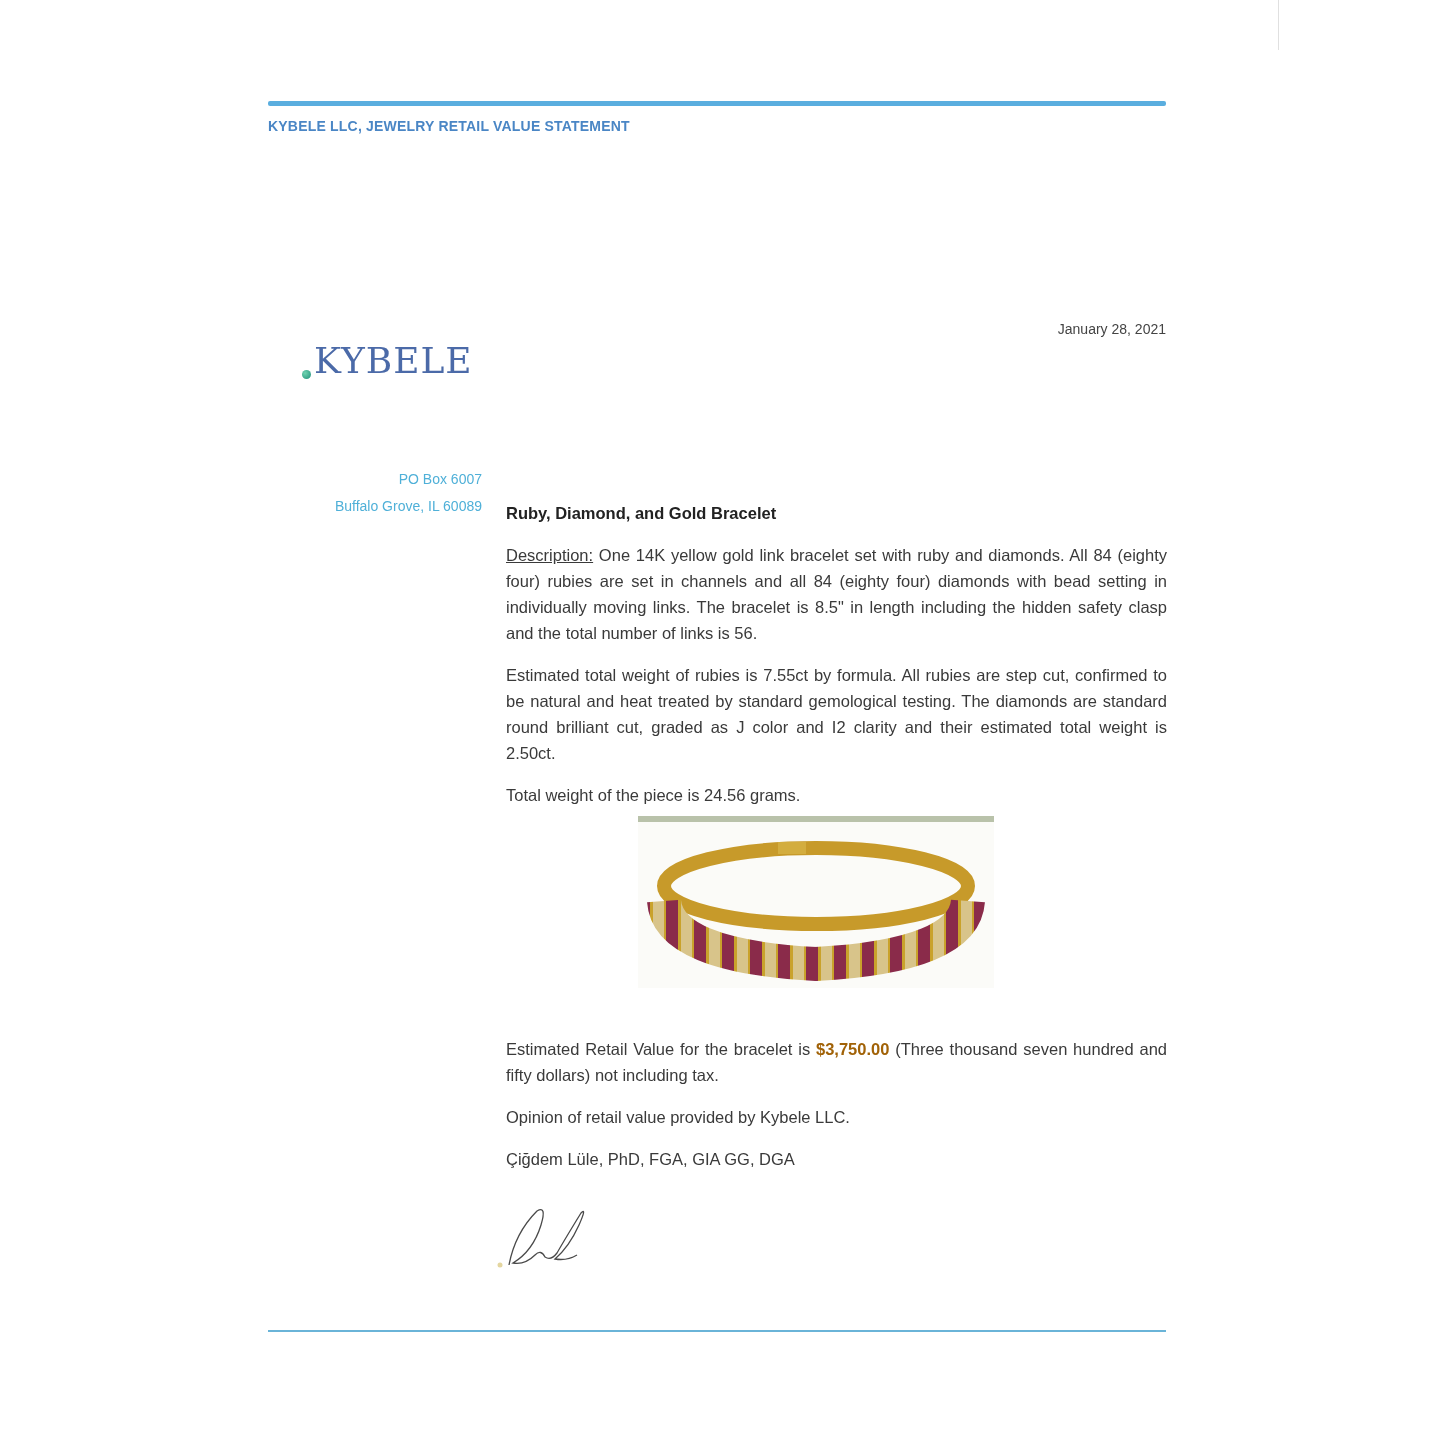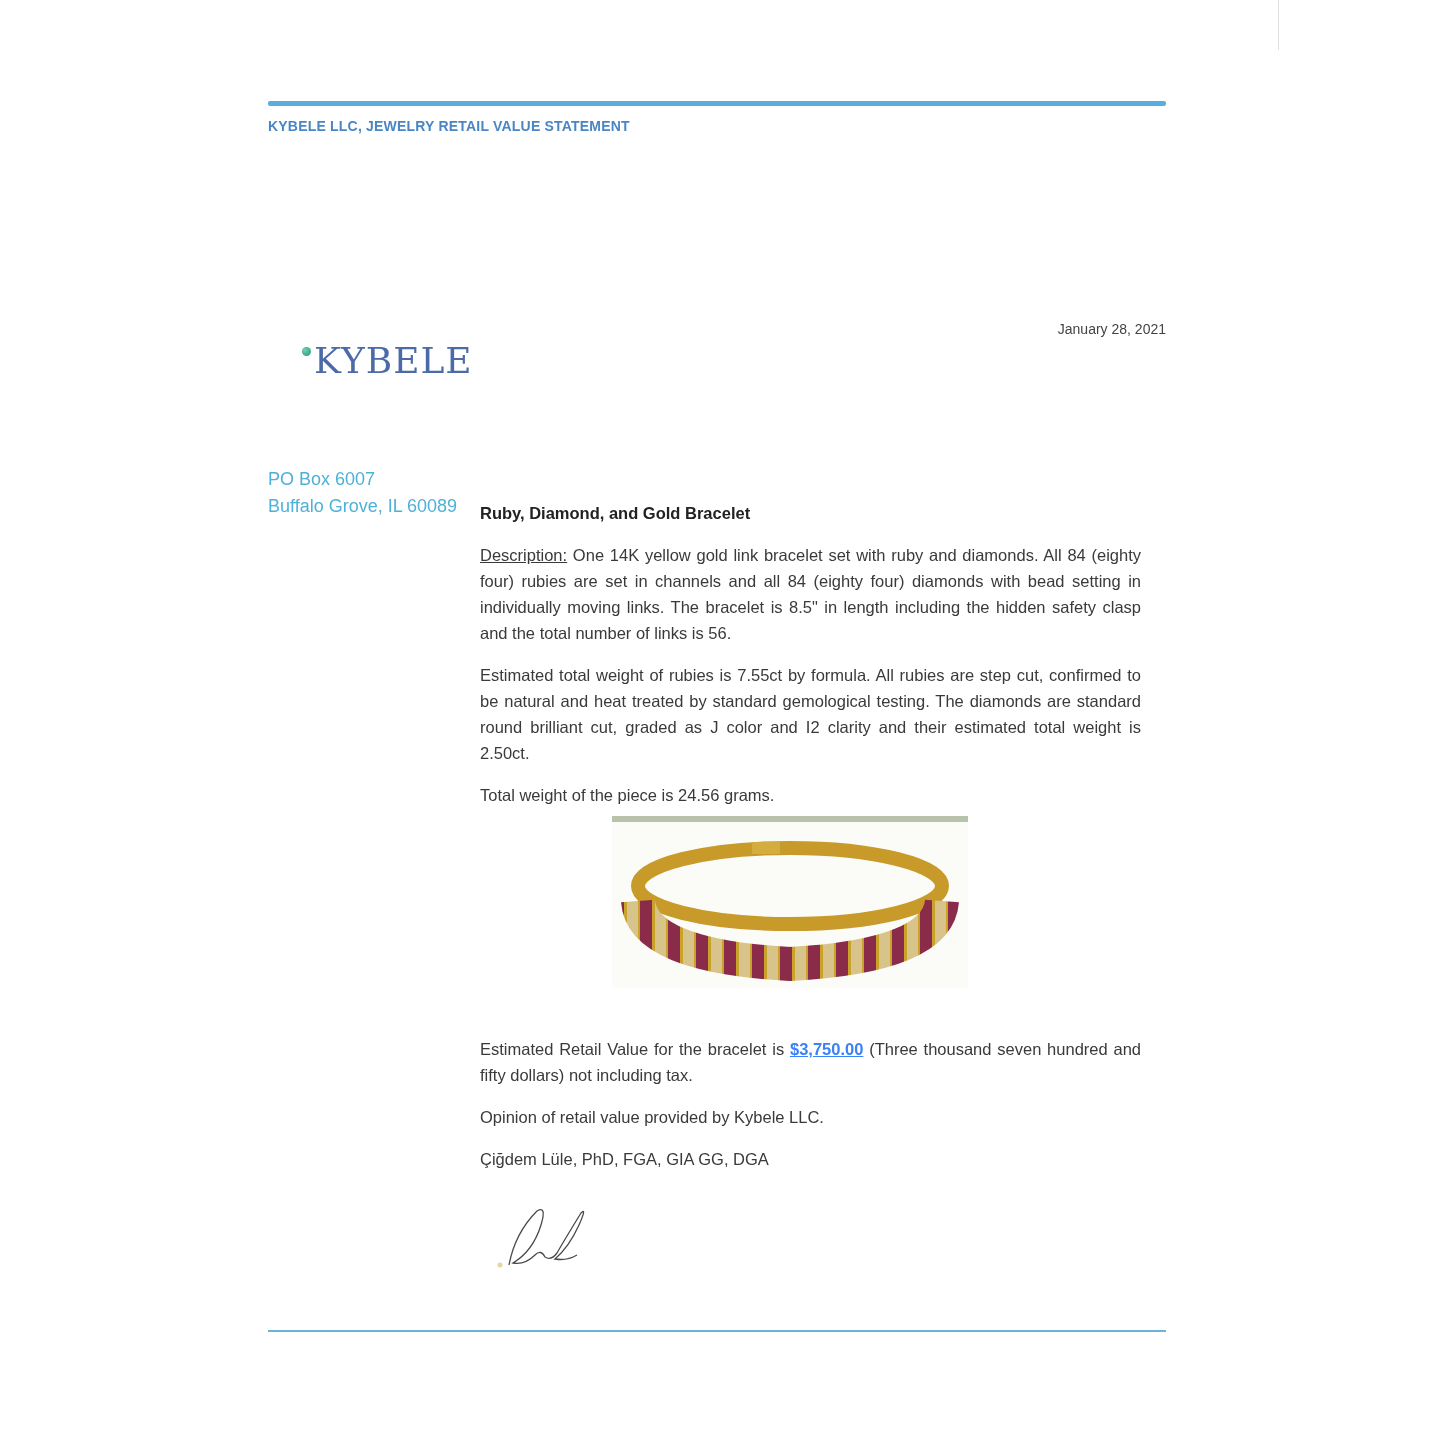--- a/index.html
+++ b/index.html
@@ -7,7 +7,7 @@
   .top-rule { position:absolute; left:268px; top:101px; width:898px; height:5px; background:#5aaedf; border-radius:2px; }
   .doc-title { position:absolute; left:268px; top:118px; font-size:14px; font-weight:bold; color:#4a86c5; letter-spacing:0.2px; }
   .date { position:absolute; right:279px; top:321px; font-size:14px; color:#444; }
-  .logo { position:absolute; left:302px; top:343px; display:flex; align-items:flex-start; }
+  .logo { position:absolute; left:302px; top:343px; display:flex; align-items:flex-end; }
   .logo-dot { width:9px; height:9px; border-radius:50%; background:radial-gradient(circle at 35% 35%, #6fd3b0, #1f8f7a); margin-top:4px; margin-right:3px; }
   .logo-text { font-family:"DejaVu Serif", serif; font-size:36px; color:#4b6aa8; letter-spacing:1px; line-height:1; }
   .address { position:absolute; left:268px; top:466px; width:214px; text-align:left; color:#4fb0d8; font-size:18px; line-height:27px; }

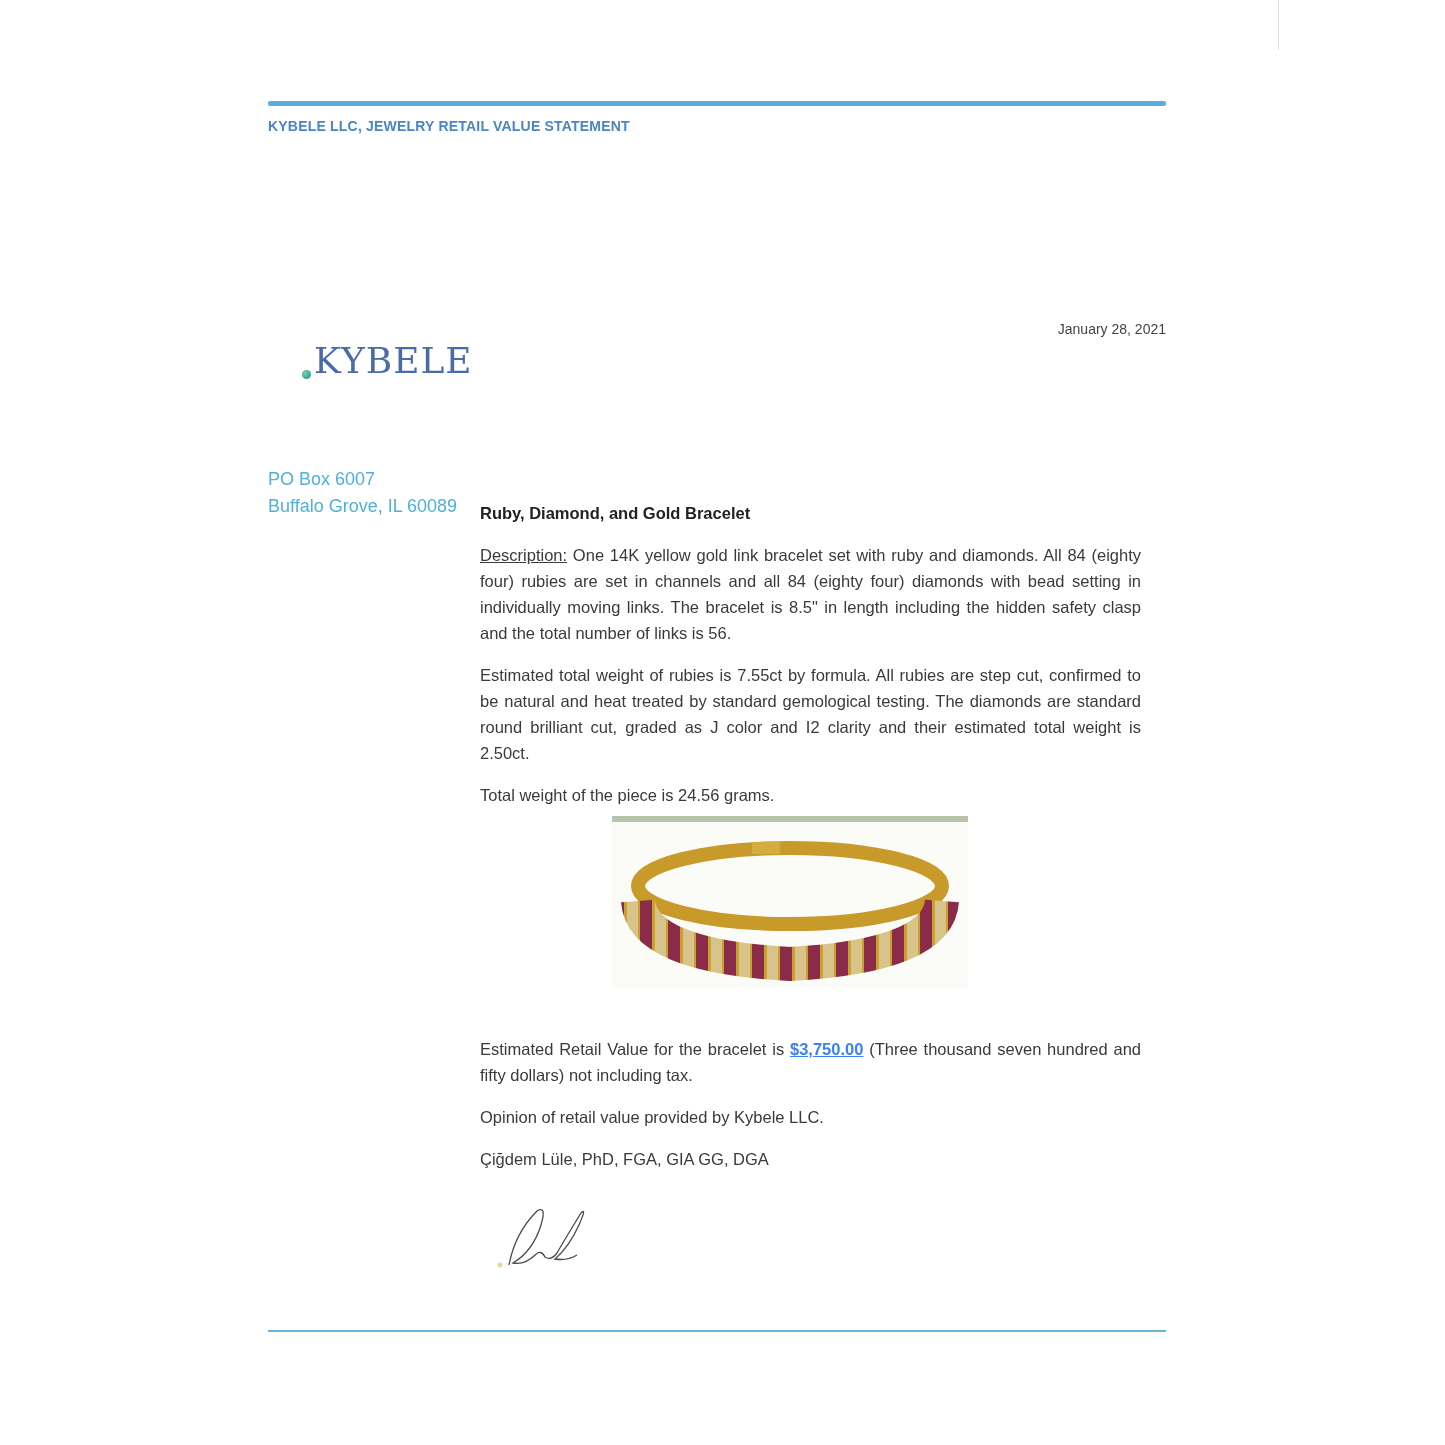--- a/index.html
+++ b/index.html
@@ -10,7 +10,7 @@
   .logo { position:absolute; left:302px; top:343px; display:flex; align-items:flex-end; }
   .logo-dot { width:9px; height:9px; border-radius:50%; background:radial-gradient(circle at 35% 35%, #6fd3b0, #1f8f7a); margin-top:4px; margin-right:3px; }
   .logo-text { font-family:"DejaVu Serif", serif; font-size:36px; color:#4b6aa8; letter-spacing:1px; line-height:1; }
-  .address { position:absolute; left:268px; top:466px; width:214px; text-align:left; color:#4fb0d8; font-size:18px; line-height:27px; }
+  .address { position:absolute; left:268px; top:466px; width:214px; text-align:right; color:#4fb0d8; font-size:14px; line-height:27px; }
   .content { position:absolute; left:480px; top:500px; width:661px; font-size:16.5px; line-height:26px; color:#3a3a3a; }
   .item-title { font-weight:bold; font-size:16.5px; color:#222; margin:0 0 16px 0; }
   .content p { margin:8px 0 16px 0; text-align:justify; }

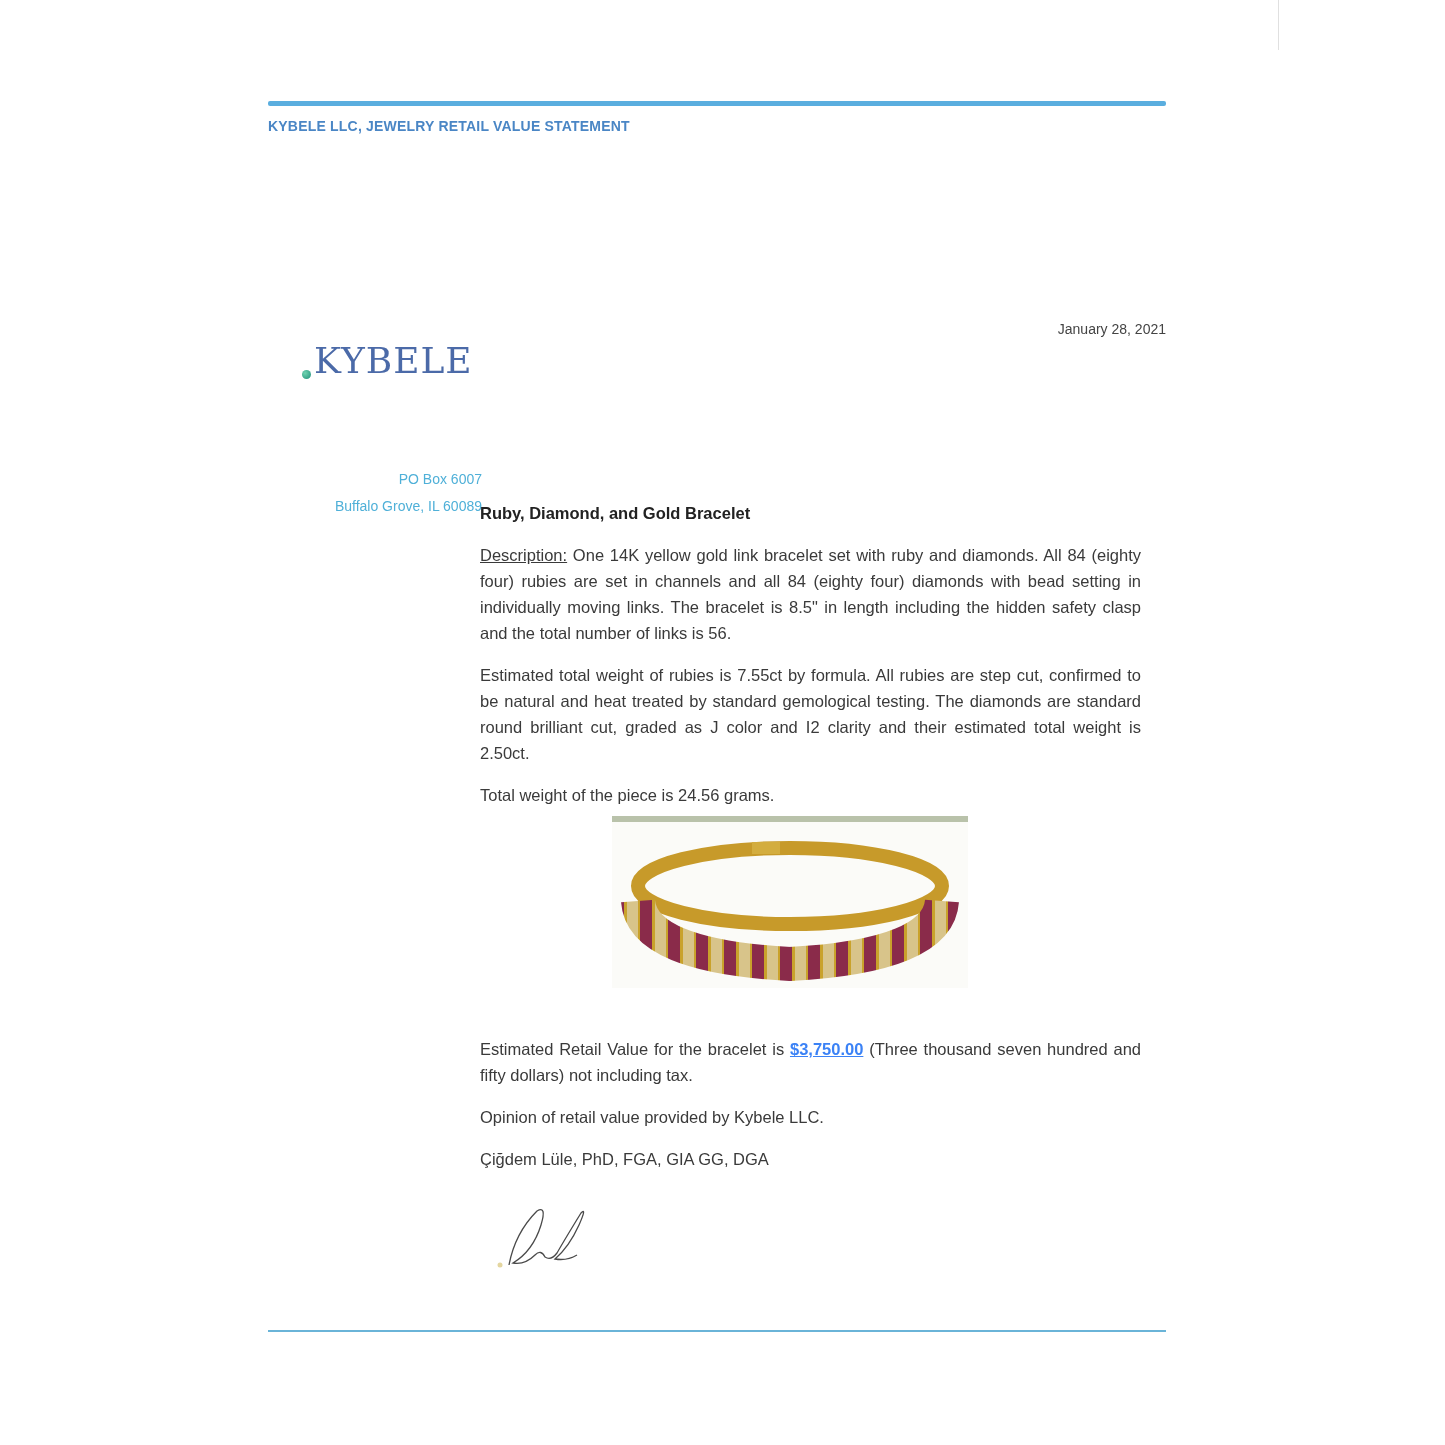--- a/index.html
+++ b/index.html
@@ -11,7 +11,7 @@
   .logo-dot { width:9px; height:9px; border-radius:50%; background:radial-gradient(circle at 35% 35%, #6fd3b0, #1f8f7a); margin-top:4px; margin-right:3px; }
   .logo-text { font-family:"DejaVu Serif", serif; font-size:36px; color:#4b6aa8; letter-spacing:1px; line-height:1; }
   .address { position:absolute; left:268px; top:466px; width:214px; text-align:right; color:#4fb0d8; font-size:14px; line-height:27px; }
-  .content { position:absolute; left:480px; top:500px; width:661px; font-size:16.5px; line-height:26px; color:#3a3a3a; }
+  .content { position:absolute; left:506px; top:500px; width:661px; font-size:16.5px; line-height:26px; color:#3a3a3a; }
   .item-title { font-weight:bold; font-size:16.5px; color:#222; margin:0 0 16px 0; }
   .content p { margin:8px 0 16px 0; text-align:justify; }
   .u { text-decoration:underline; }

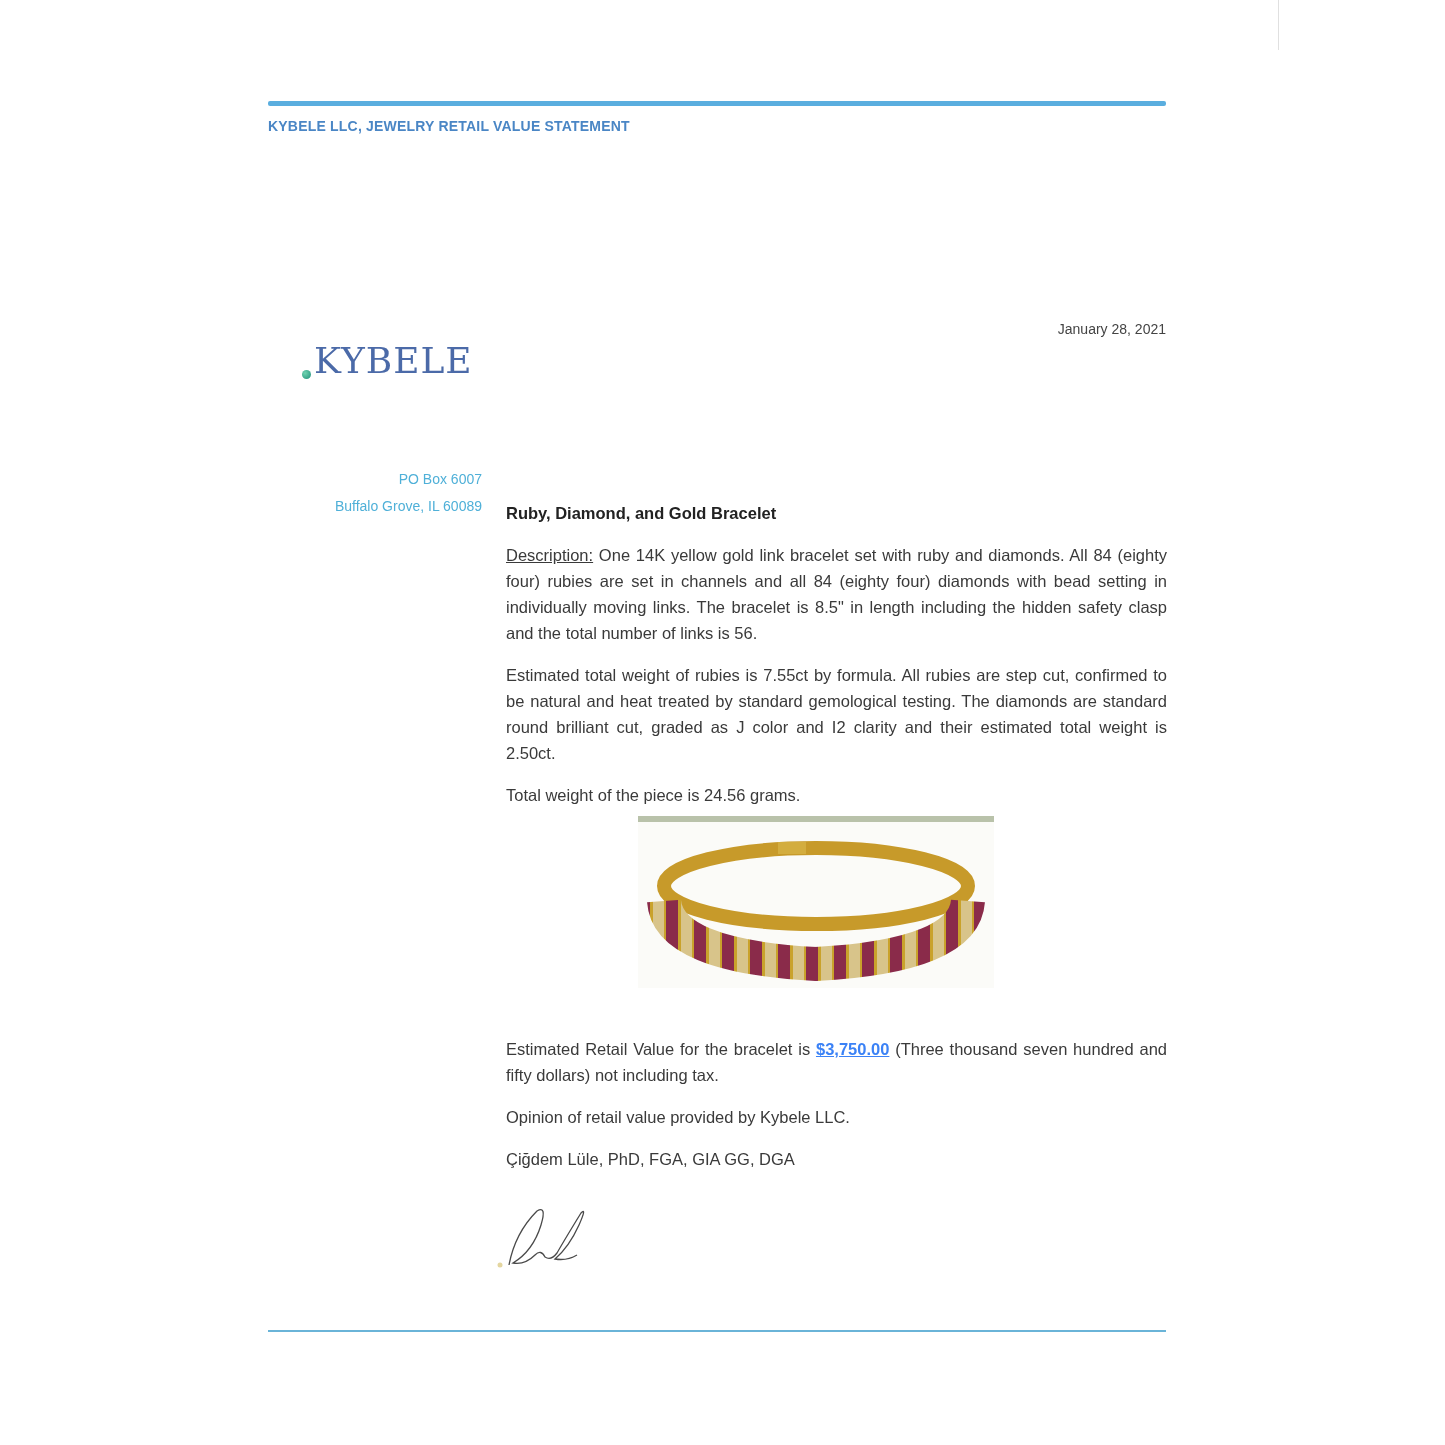--- a/index.html
+++ b/index.html
@@ -63,7 +63,7 @@
     </svg>
   </div>
 
-  <p style="margin-top:48px;"><span>Estimated Retail Value for the bracelet is </span><b style="color:#3b82f6;text-decoration:underline;">$3,750.00</b><span> (Three thousand seven hundred and fifty dollars) not including tax.</span></p>
+  <p style="margin-top:48px;"><span>Estimated Retail Value for the bracelet is </span><b style="color:#a16207;">$3,750.00</b><span> (Three thousand seven hundred and fifty dollars) not including tax.</span></p>
   <p>Opinion of retail value provided by Kybele LLC.</p>
   <p>Çiğdem Lüle, PhD, FGA, GIA GG, DGA</p>
 </div>

